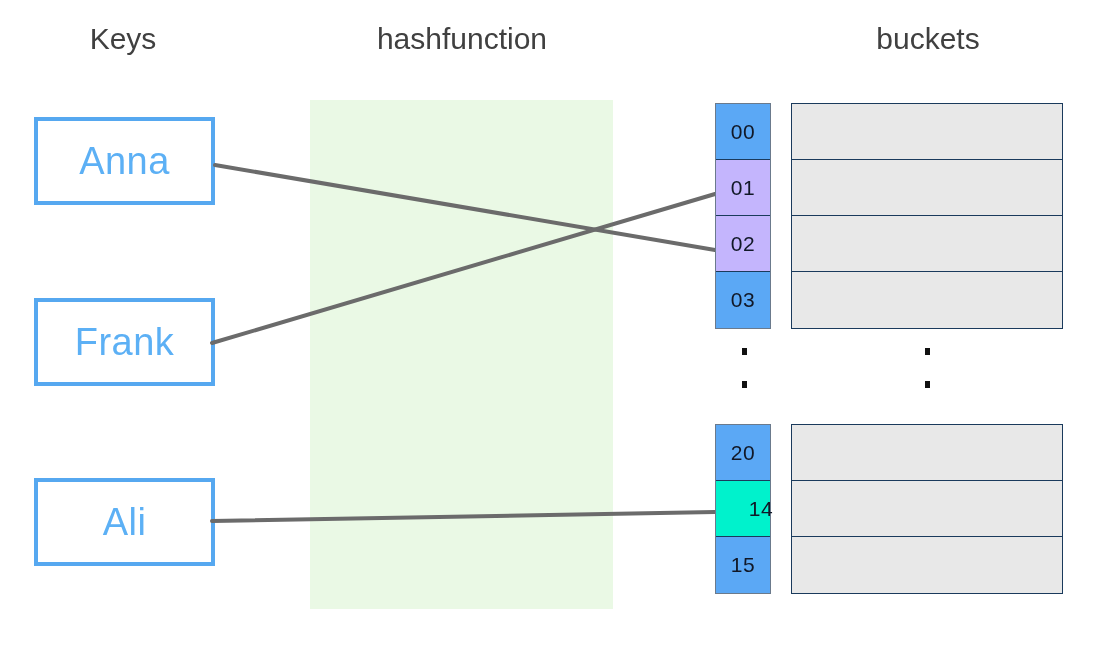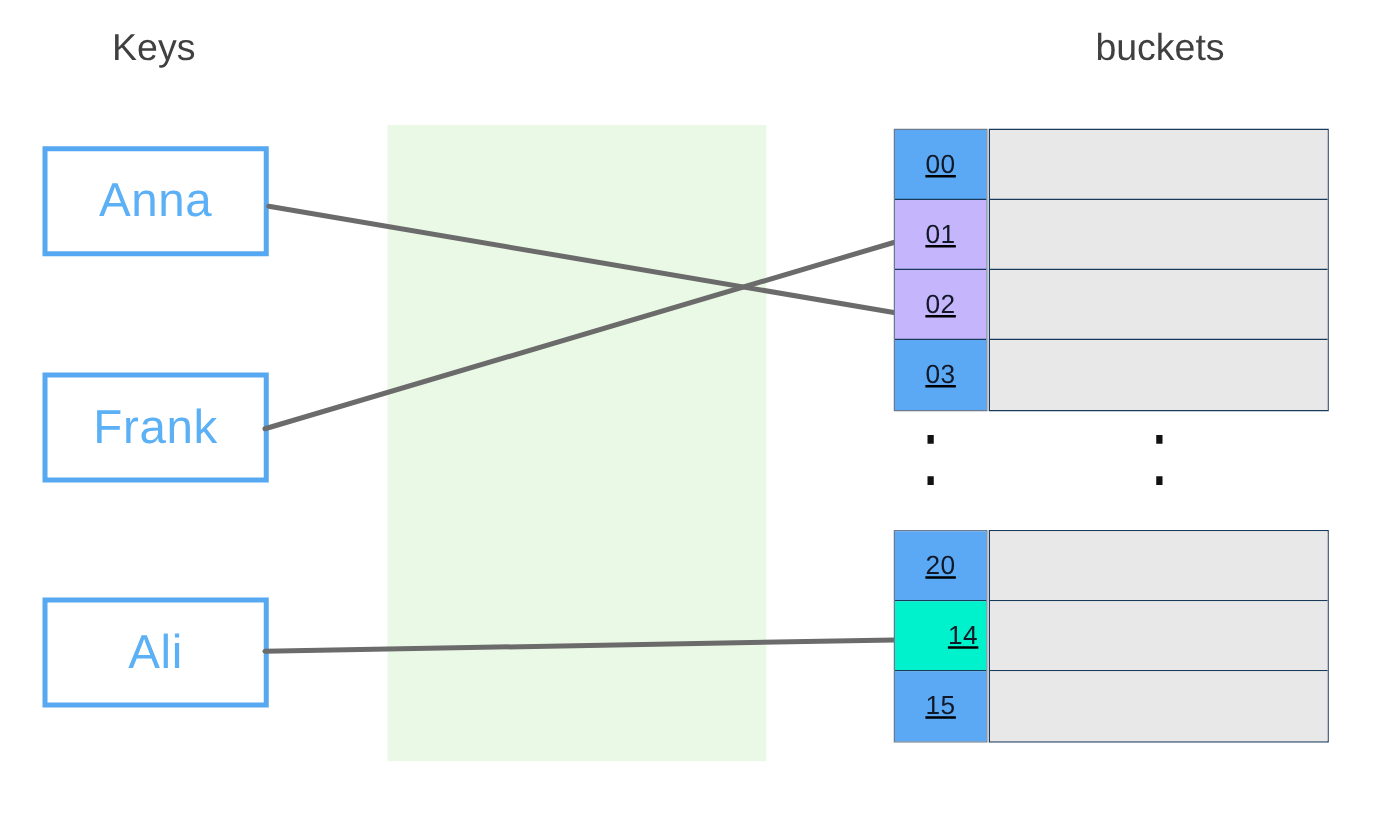--- a/index.html
+++ b/index.html
@@ -134,6 +134,7 @@
   <div id="hash-band"></div>
 
   <div class="col-header" id="hdr-keys" style="left: 123px; top: 22px;">Keys</div>
+  <div class="col-header" id="hdr-hash" style="left: 462px; top: 22px;">hashfunction</div>
   <div class="col-header" id="hdr-bucket" style="left: 928px; top: 22px;">buckets</div>
 
   <div class="key-box" id="key-0" style="top: 117px;">

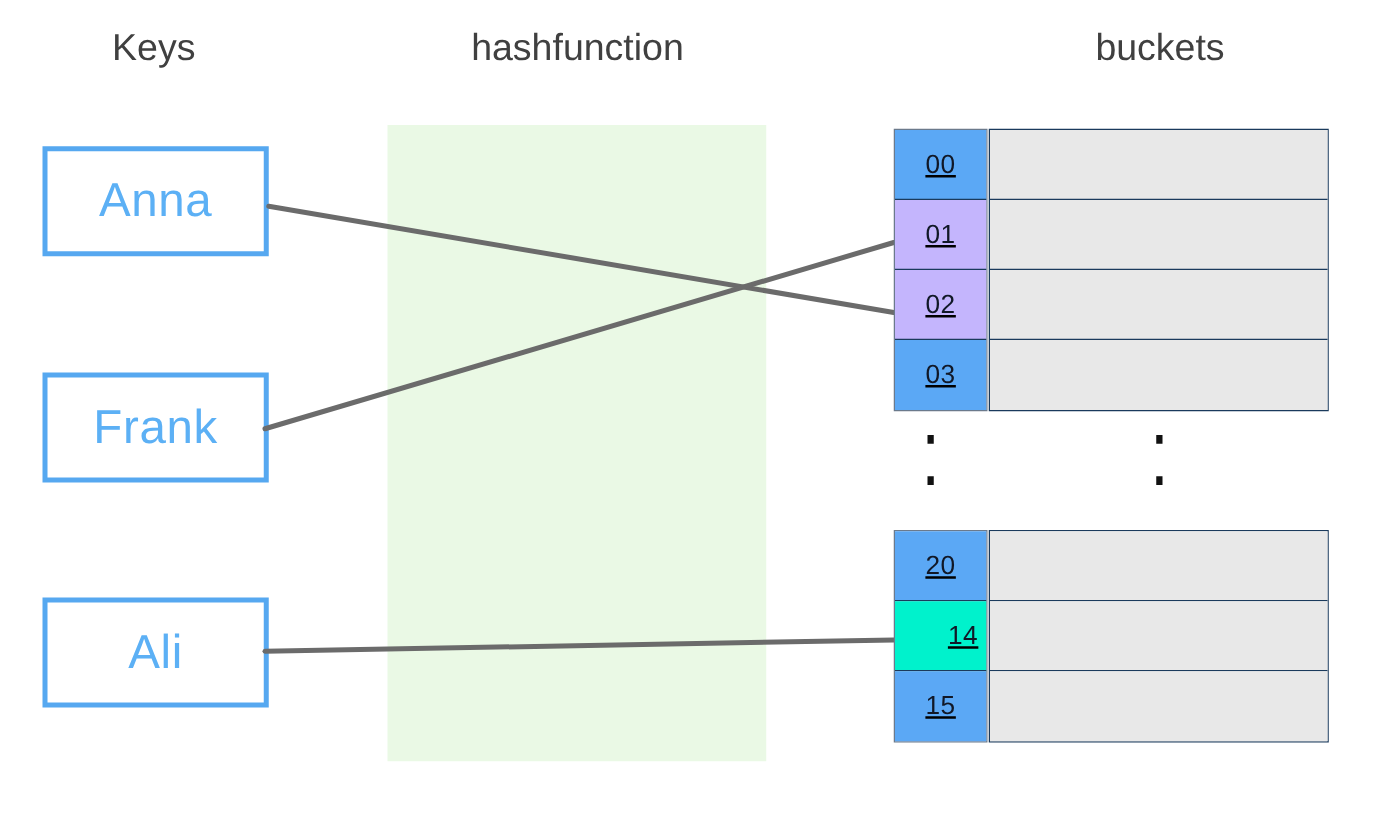--- a/index.html
+++ b/index.html
@@ -74,10 +74,9 @@
   .index-col {
     position: absolute;
     left: 715px;
-    width: 75px;
+    width: 56px;
     box-sizing: border-box;
     border: 1px solid #6b7a8c;
-    text-decoration: underline;
   }
   .index-cell {
     box-sizing: border-box;

